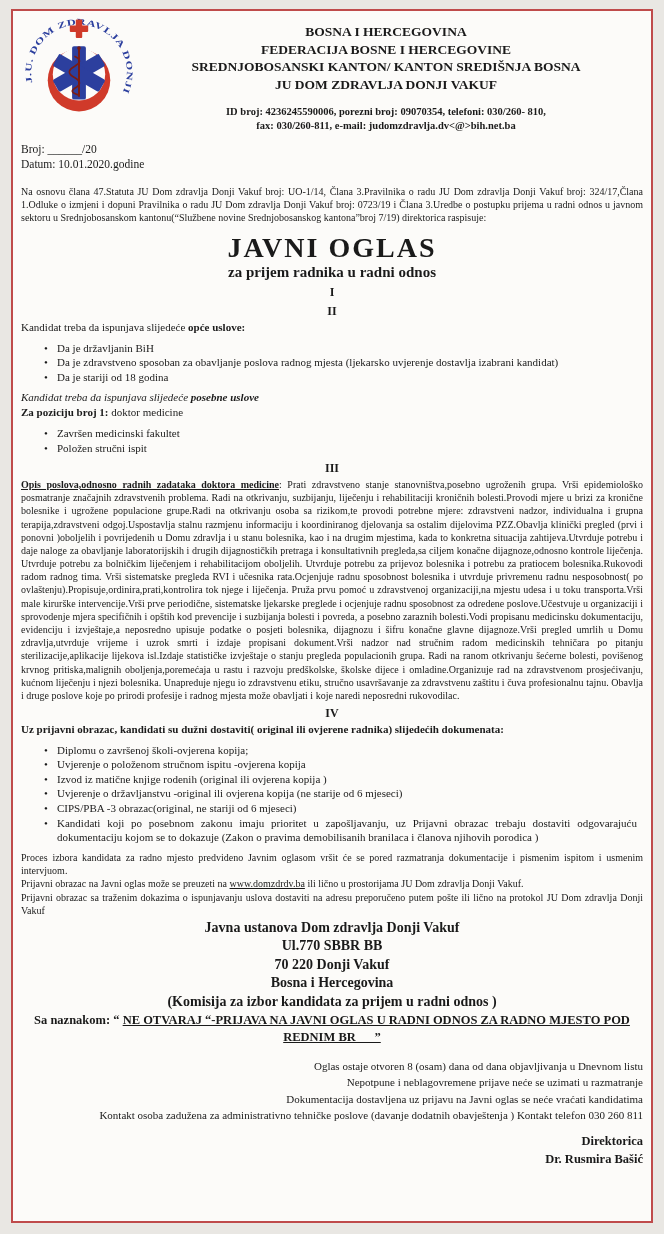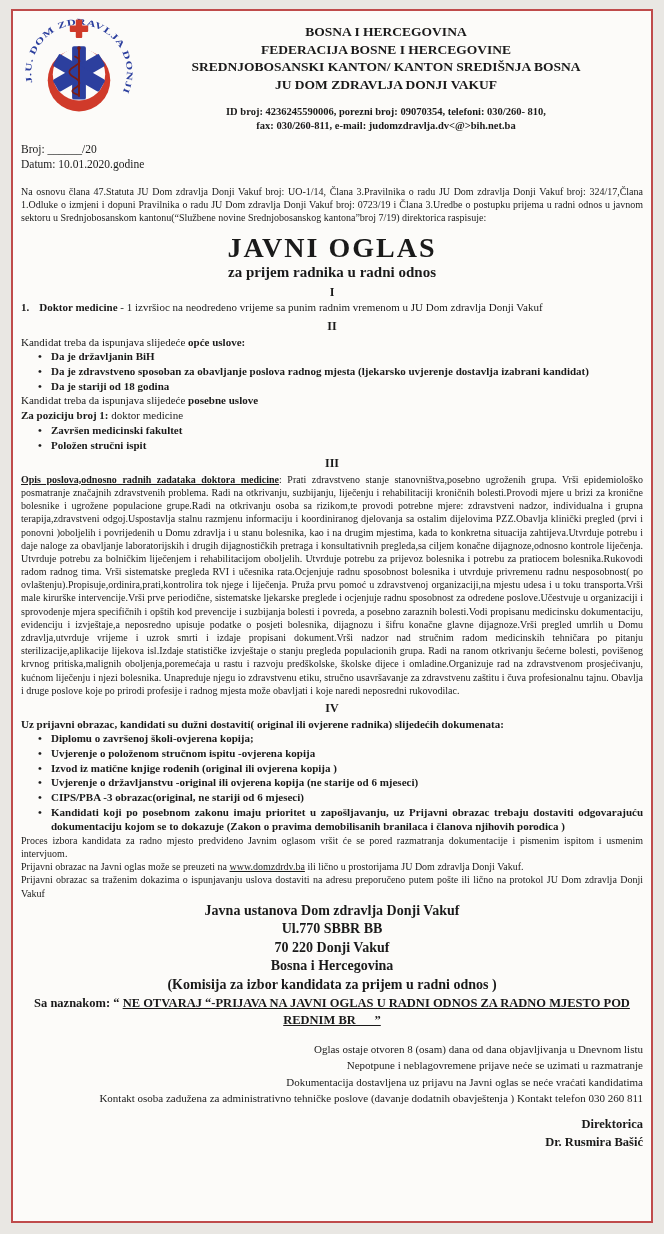--- a/index.html
+++ b/index.html
@@ -128,9 +128,6 @@
   <h2 class="subtitle">za prijem radnika u radni odnos</h2>
 
   <div class="numeral">I</div>
-  <p class="position-line">
-    <span class="no">1.</span><span class="b">Doktor medicine</span><span> - 1 izvršioc na neodredeno vrijeme sa punim radnim vremenom u JU Dom zdravlja Donji Vakuf</span>
-  </p>
 
   <div class="numeral">II</div>
   <p class="lead-line">

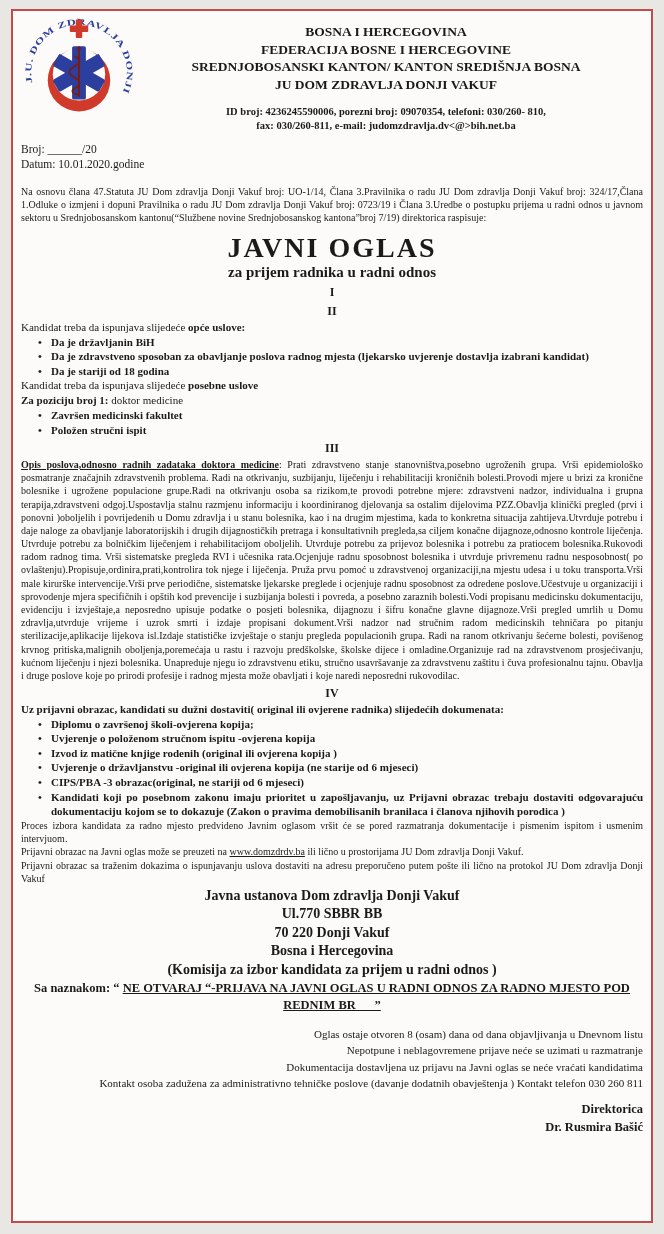--- a/index.html
+++ b/index.html
@@ -47,7 +47,7 @@
   .position-line { font-size:11px; line-height:1.35; }
   .position-line .no { font-weight:bold; margin-right:10px; }
 
-  ul.bullets { list-style:none; margin:0;font-weight:bold; }
+  ul.bullets { list-style:none; margin:6px; }
   ul.bullets li { position:relative; padding-left:30px; font-size:11px; line-height:1.33; text-align:justify; }
   ul.bullets li::before { content:"•"; position:absolute; left:17px; top:0; }
 

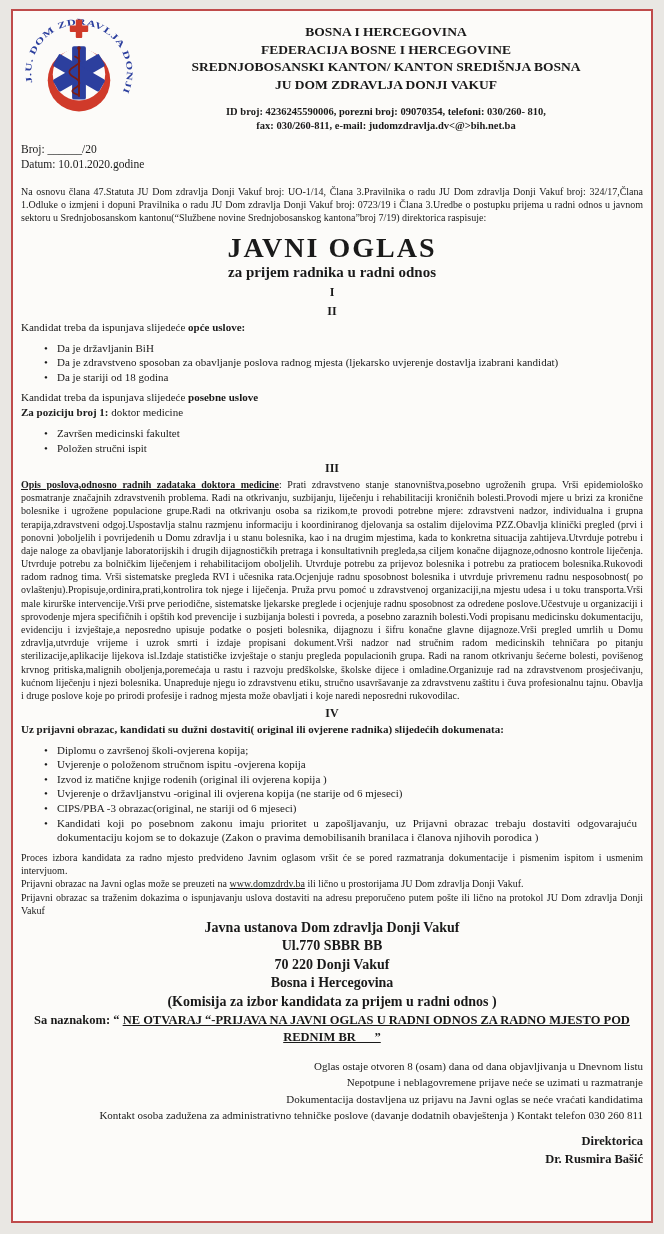--- a/index.html
+++ b/index.html
@@ -20,7 +20,7 @@
     overflow:hidden;
   }
   .b { font-weight:bold; }
-  .i { }
+  .i { font-style:italic; }
   .u { text-decoration:underline; }
 
   

